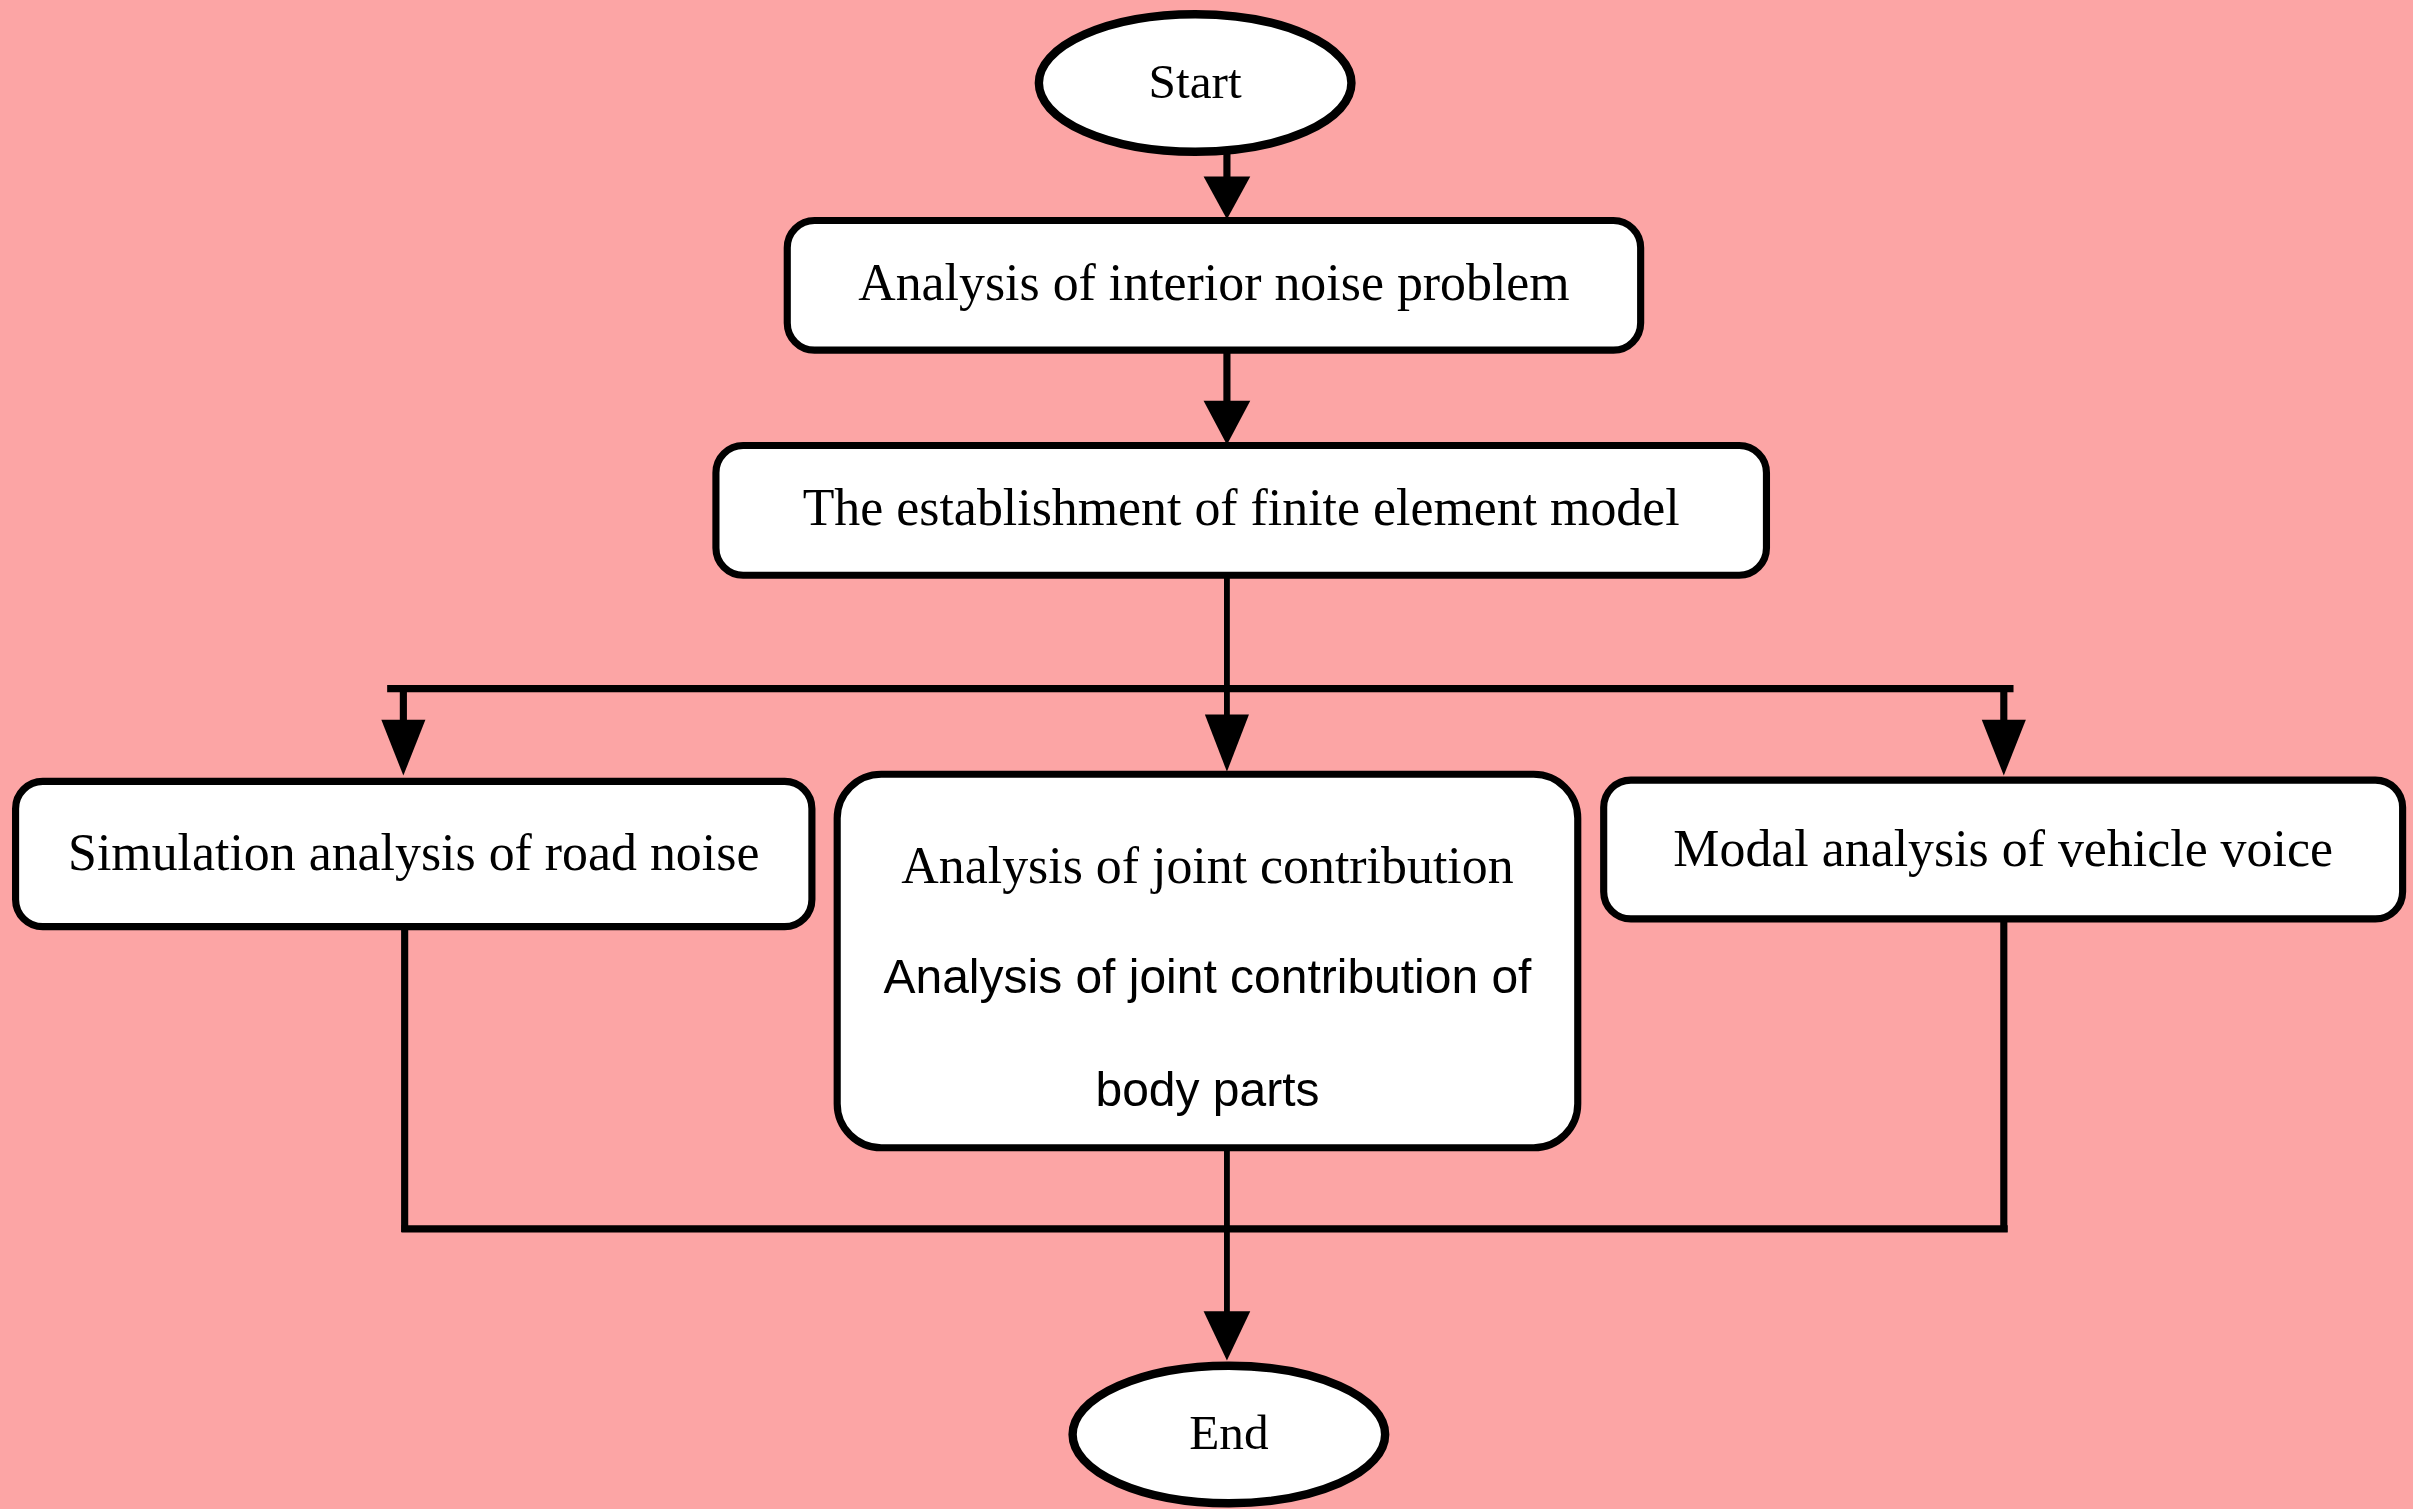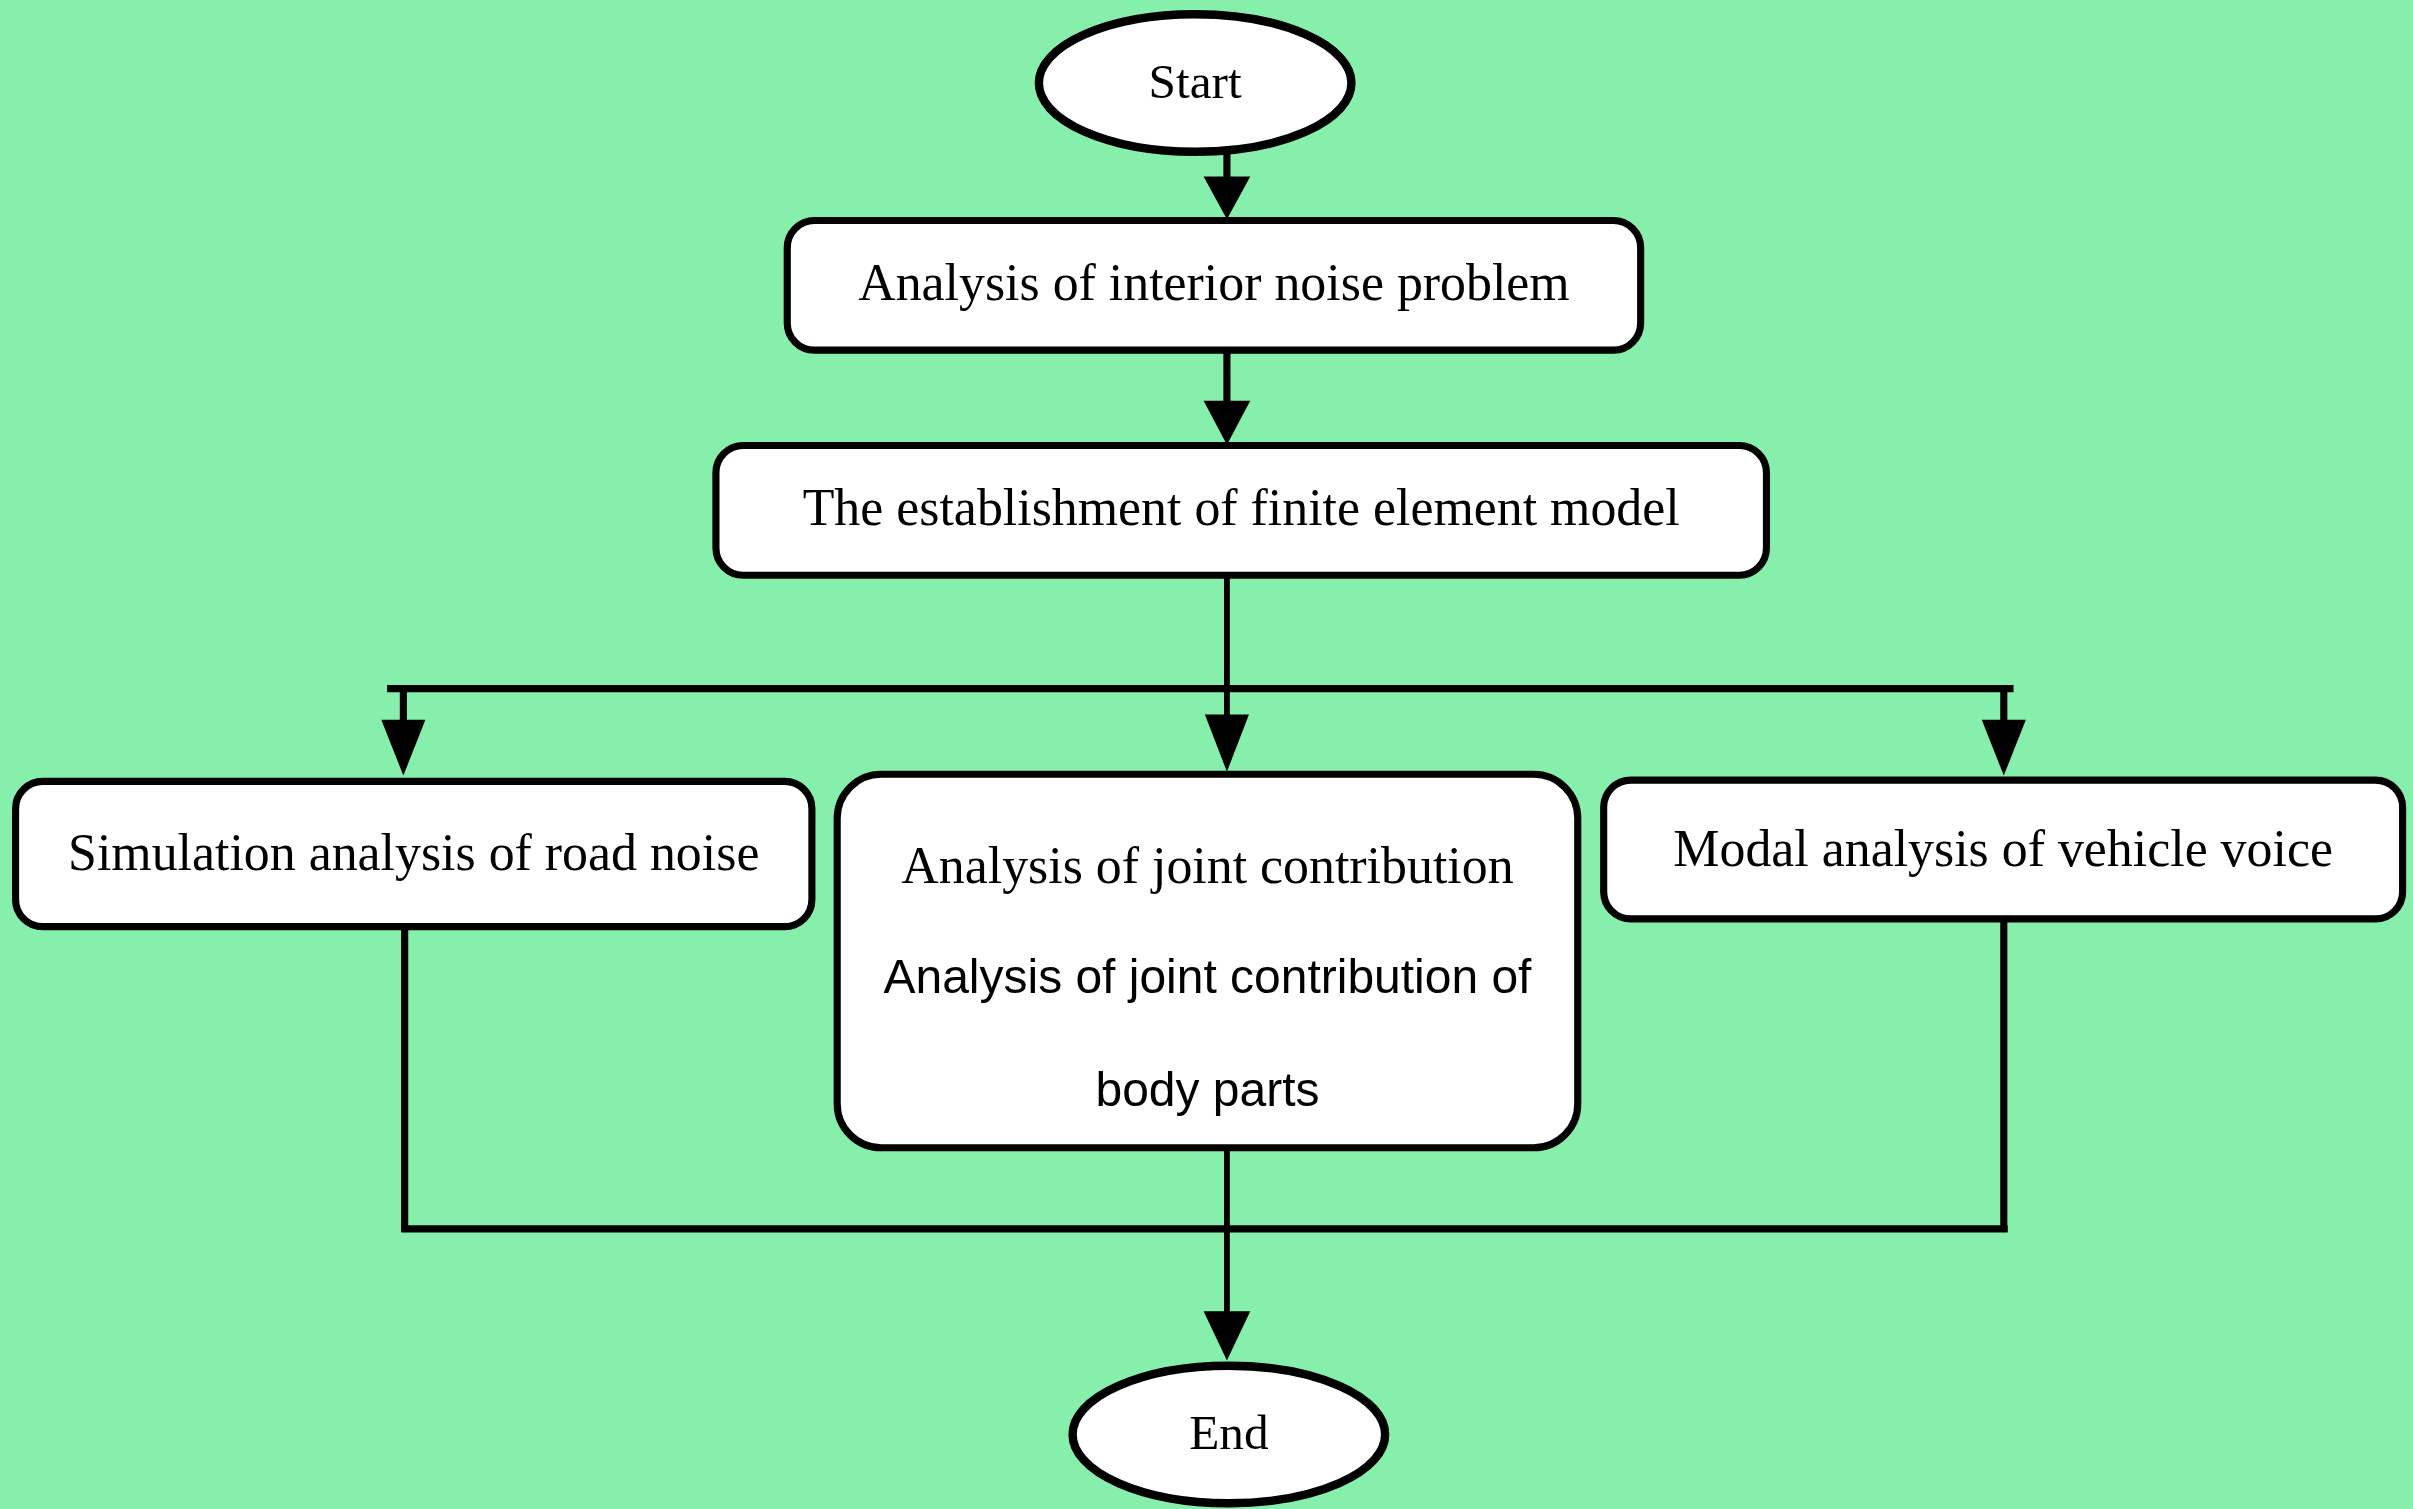--- a/index.html
+++ b/index.html
@@ -9,7 +9,7 @@
     position:relative;
     width:2413px;
     height:1509px;
-    background:#86efac;
+    background:#fca5a5;
     overflow:hidden;
     text-decoration:underline;
   }

